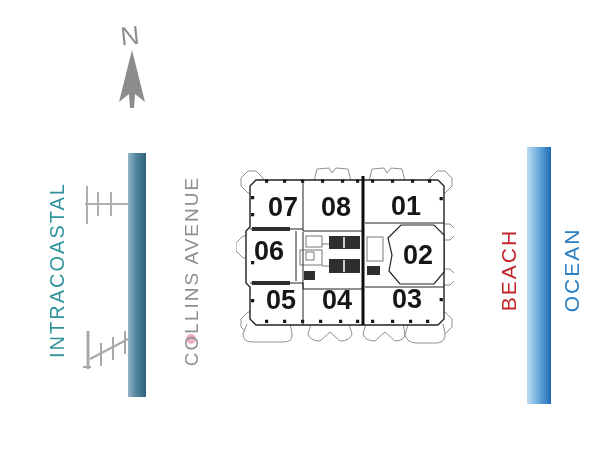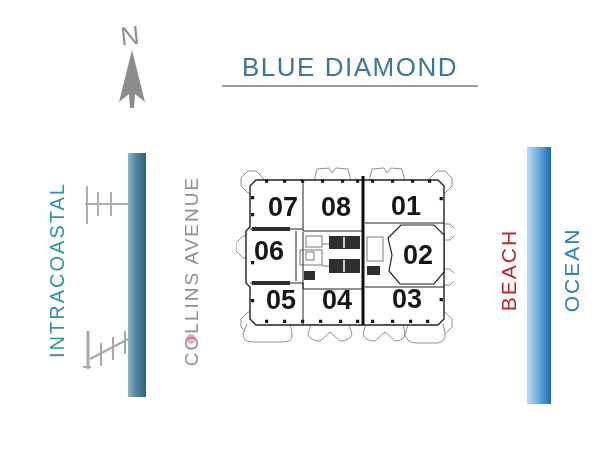--- a/index.html
+++ b/index.html
@@ -70,9 +70,6 @@
     <polygon points="20,4 7,56 17,48 18,62 22,62 23,48 33,56" fill="#8c8c8c"></polygon>
   </svg>
 
-  <div class="title-block">
-    <span class="title-text">BLUE DIAMOND</span>
-  </div>
 
   <div class="vlabel lbl-intracoastal">INTRACOASTAL</div>
   <div class="bar bar-intracoastal"></div>

